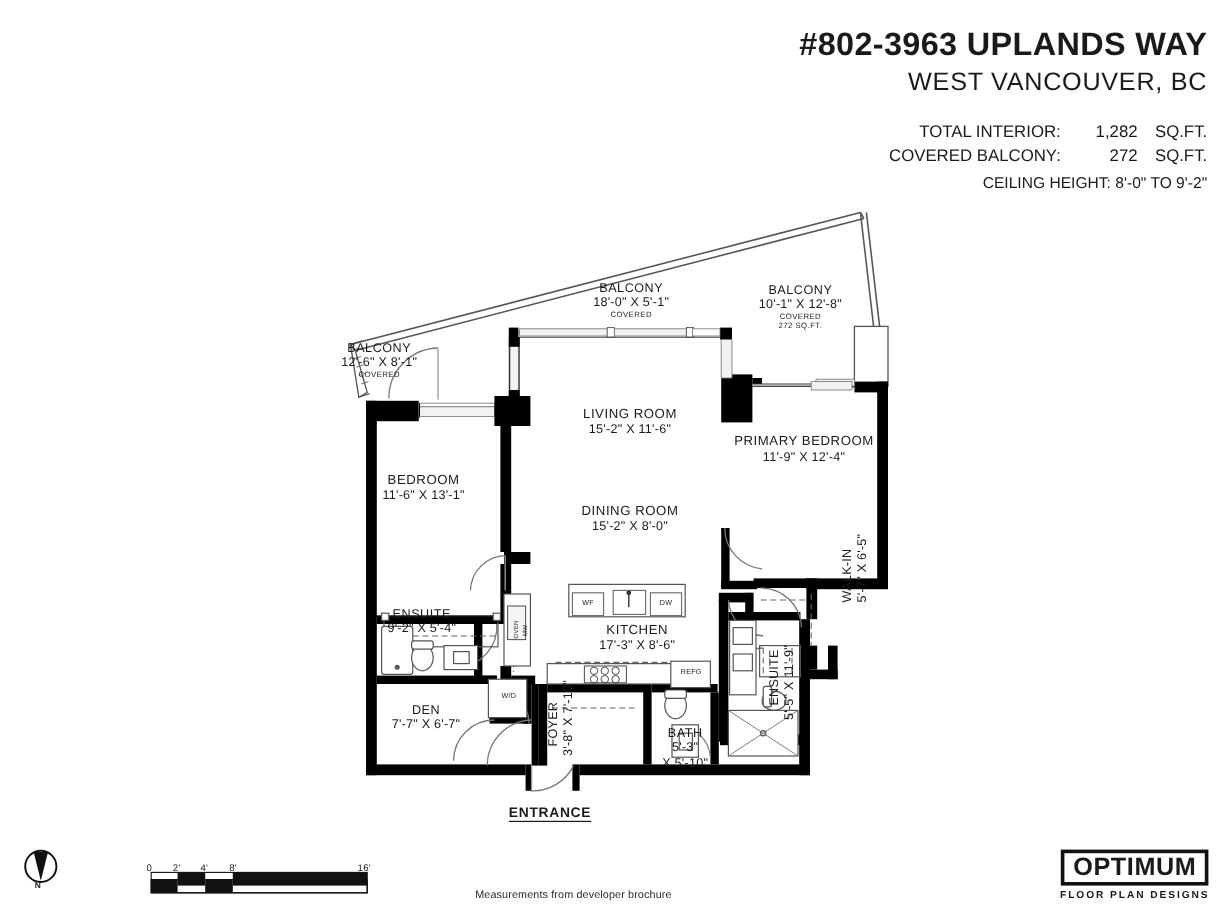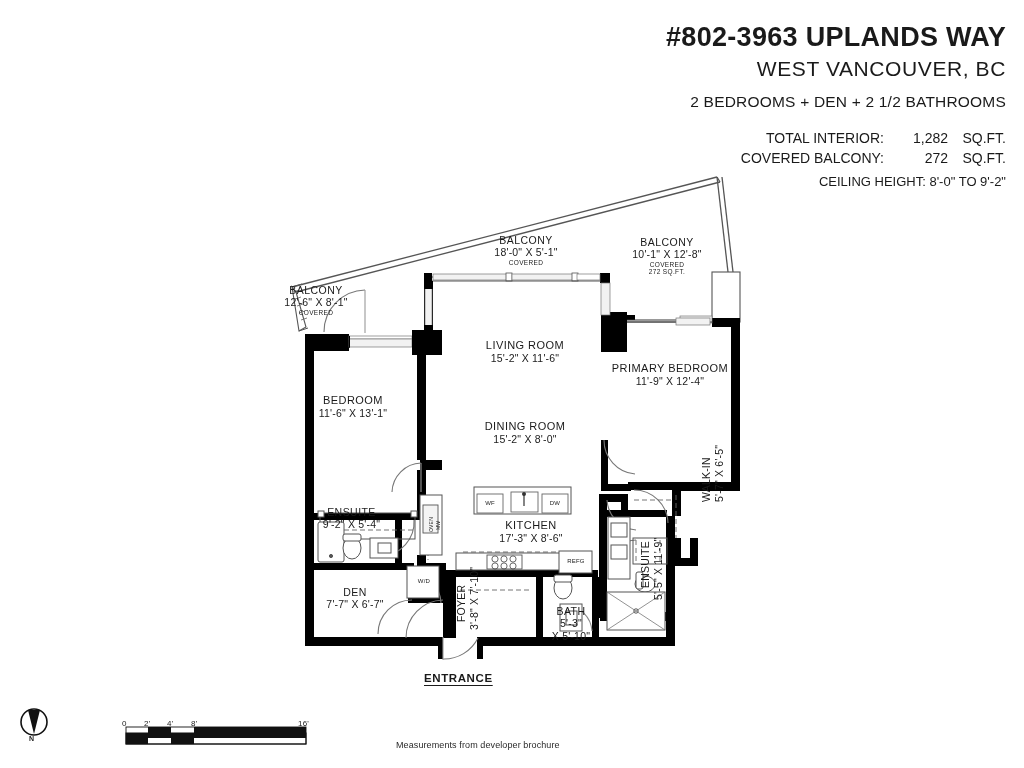--- a/index.html
+++ b/index.html
@@ -59,7 +59,6 @@
   <div class="header">
     <div class="addr">#802-3963 UPLANDS WAY</div>
     <div class="city">WEST VANCOUVER, BC</div>
-    <div class="beds">2 BEDROOMS + DEN + 2 1/2 BATHROOMS</div>
     <div class="stats">
       <div class="statrow">
         <span class="statlabel b">TOTAL INTERIOR:</span>

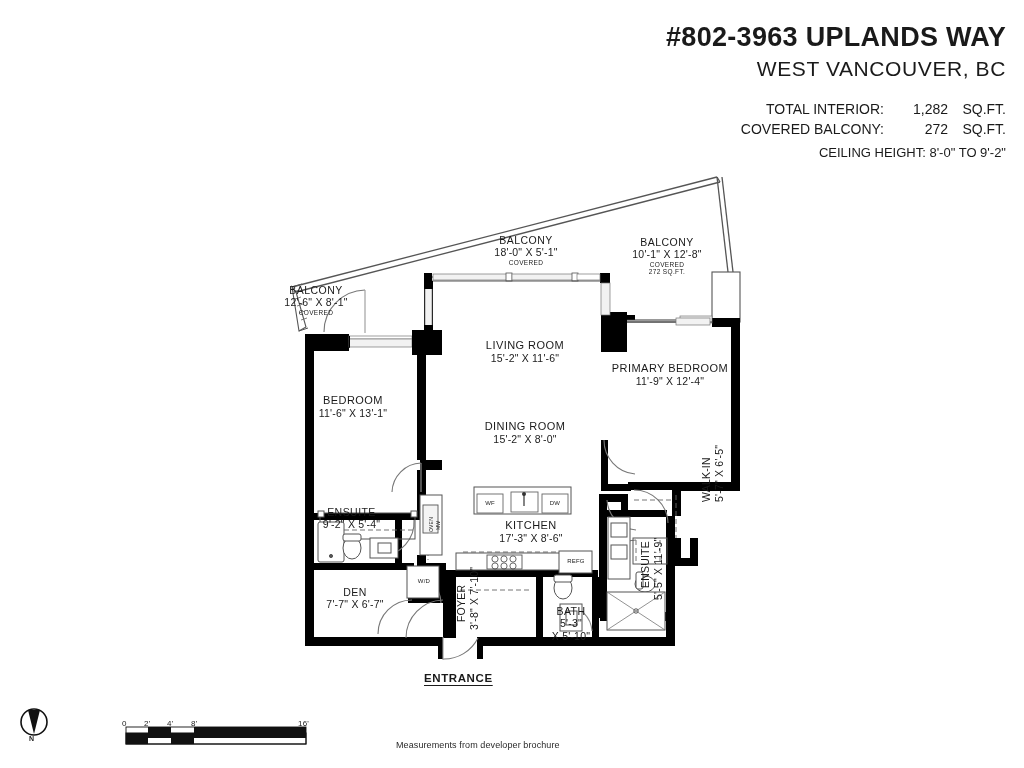--- a/index.html
+++ b/index.html
@@ -454,6 +454,12 @@
 
   <div style="position:absolute;left:29px;top:735px;font-size:7px;font-weight:bold;">N</div>
 
+  <div class="logo">
+    <div class="logobox">
+      <div class="logotxt">OPTIMUM</div>
+    </div>
+    <div class="logosub">FLOOR PLAN DESIGNS</div>
+  </div>
 
 </div>
 

